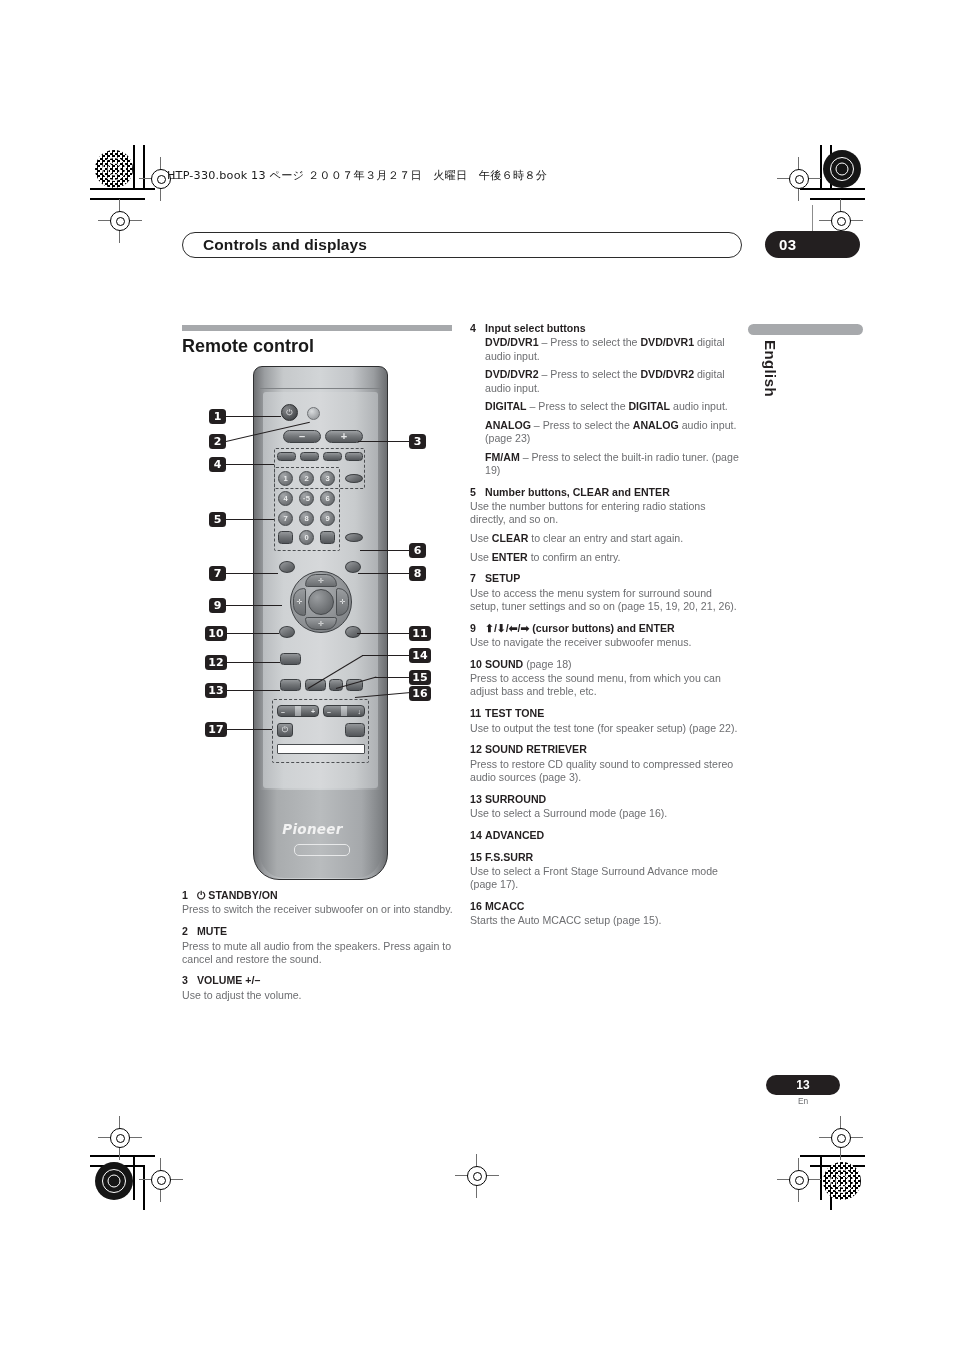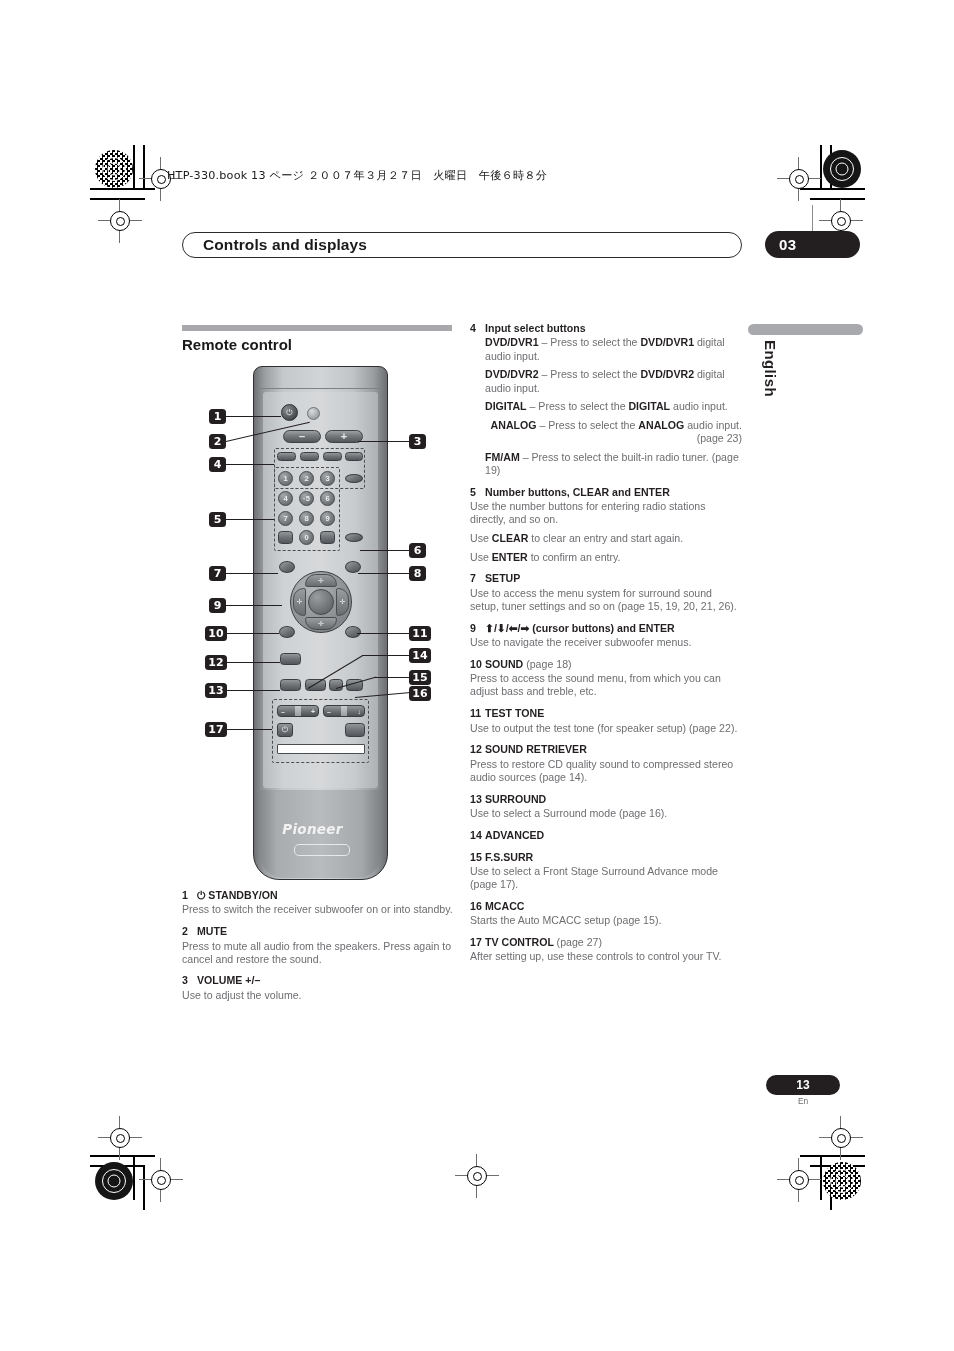--- a/index.html
+++ b/index.html
@@ -61,7 +61,7 @@
 
   
   .sect-rule{left:182px;top:325px;width:270px;height:6px;background:#a7a9ac;}
-  .sect-title{left:182px;top:336px;font-size:15px;font-weight:bold;color:#1a1a1a;}
+  .sect-title{left:182px;top:336px;font-size:18px;font-weight:bold;color:#1a1a1a;}
 
   
   .col{position:absolute;width:272px;font-size:10.6px;line-height:13.2px;color:#6d6e71;}

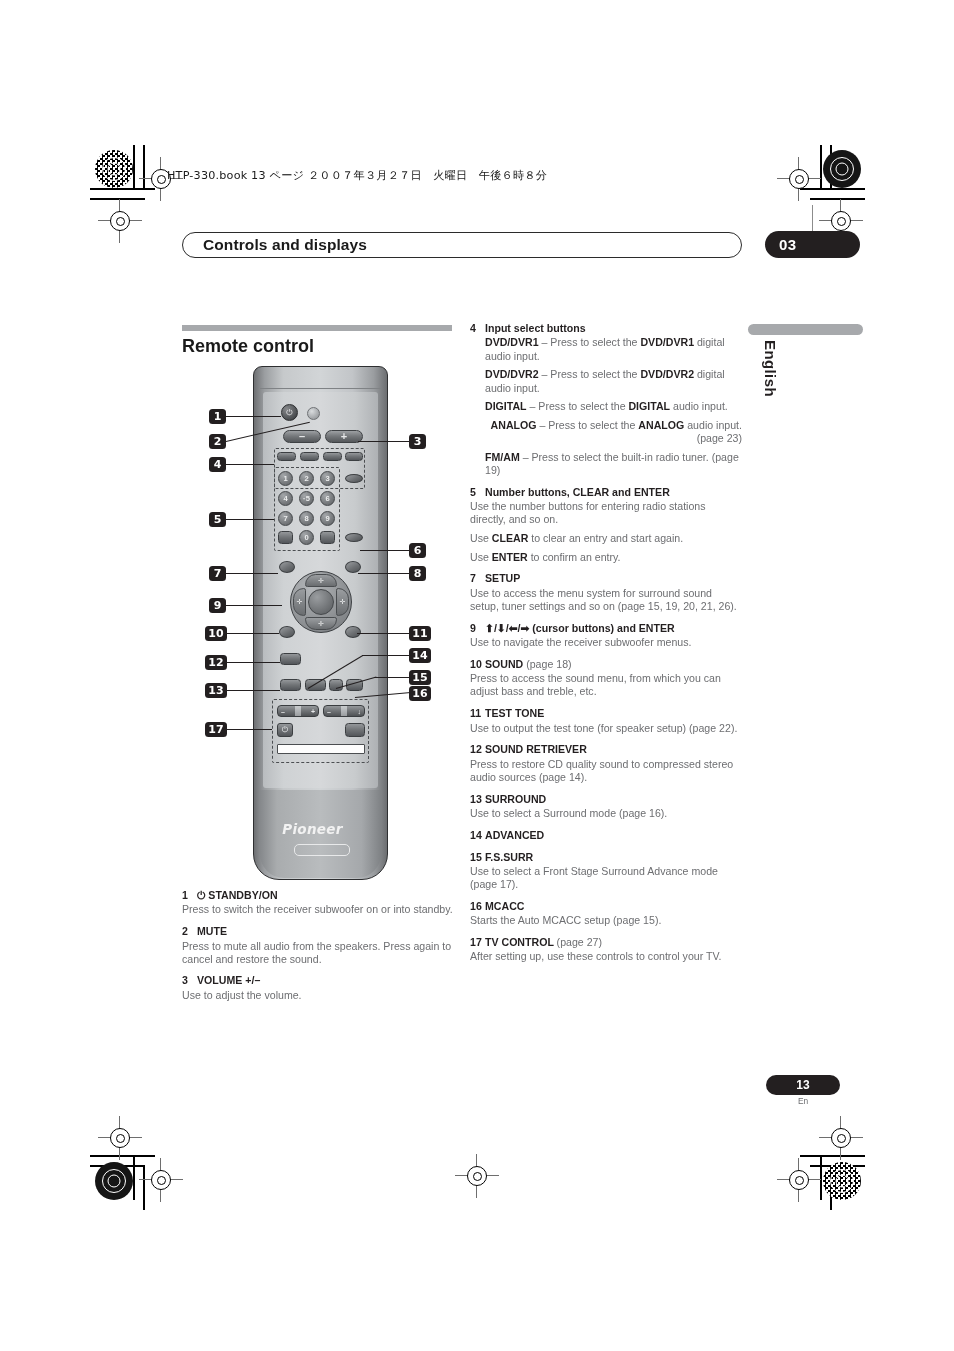--- a/index.html
+++ b/index.html
@@ -491,7 +491,7 @@
       <span class="bodyline" style="padding-left: 15px;"><b>DVD/DVR1</b> – Press to select the <b>DVD/DVR1</b> digital audio input.</span>
       <span class="bodyline" style="padding-left: 15px;"><b>DVD/DVR2</b> – Press to select the <b>DVD/DVR2</b> digital audio input.</span>
       <span class="bodyline" style="padding-left: 15px;"><b>DIGITAL</b> – Press to select the <b>DIGITAL</b> audio input.</span>
-      <span class="bodyline" style="padding-left: 15px; text-align: right;"><b>ANALOG</b> – Press to select the <b>ANALOG</b> audio input. (page 23)</span>
+      <span class="bodyline" style="padding-left: 15px;"><b>ANALOG</b> – Press to select the <b>ANALOG</b> audio input. (page 23)</span>
       <span class="bodyline" style="padding-left: 15px;"><b>FM/AM</b> – Press to select the built-in radio tuner. (page 19)</span>
     </div>
     <div class="entry">

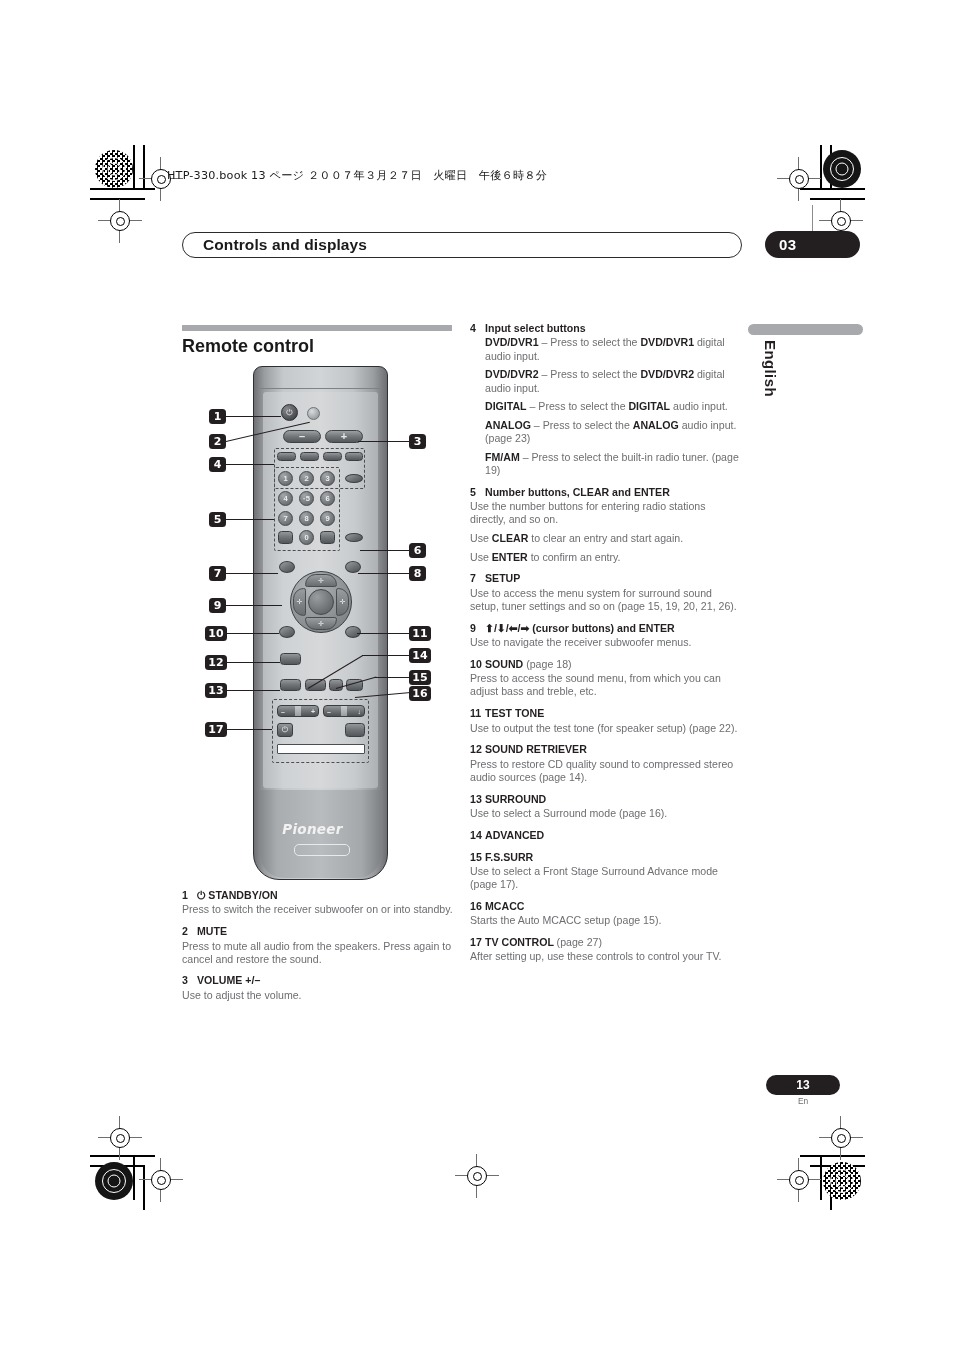--- a/index.html
+++ b/index.html
@@ -518,7 +518,7 @@
     </div>
     <div class="entry">
       <span class="hdr"><span class="num">12</span>SOUND RETRIEVER</span>
-      <span class="bodyline">Press to restore CD quality sound to compressed stereo audio sources (page 14).</span>
+      <span class="bodyline">Press to restore CD quality sound to compressed stereo audio sources (page 3).</span>
     </div>
     <div class="entry">
       <span class="hdr"><span class="num">13</span>SURROUND</span>

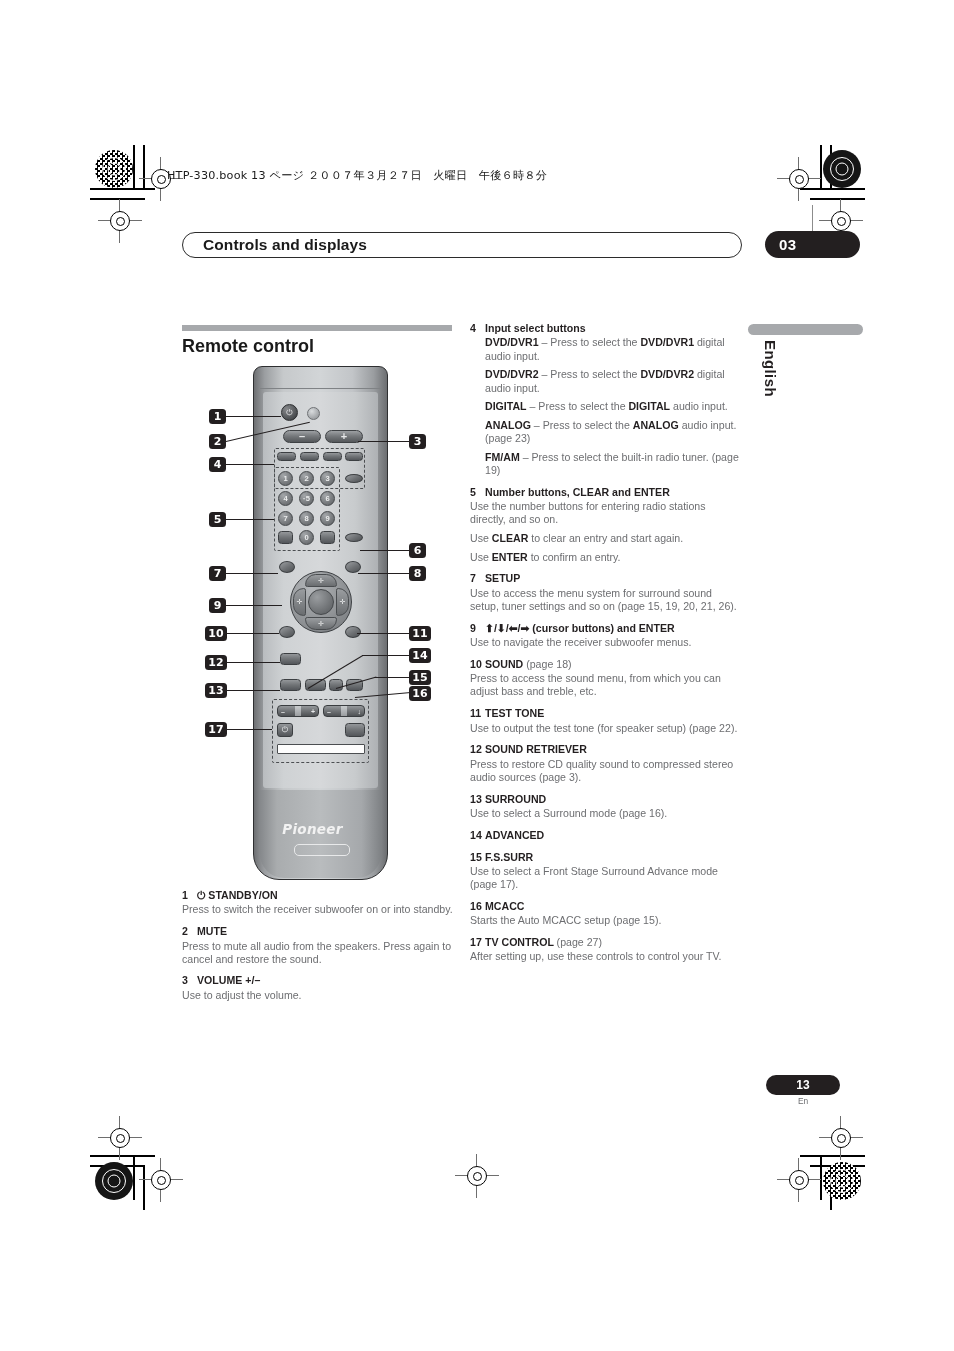--- a/index.html
+++ b/index.html
@@ -535,10 +535,6 @@
       <span class="hdr"><span class="num">16</span>MCACC</span>
       <span class="bodyline">Starts the Auto MCACC setup (page 15).</span>
     </div>
-    <div class="entry">
-      <span class="hdr"><span class="num">17</span>TV CONTROL <span class="pg">(page 27)</span></span>
-      <span class="bodyline">After setting up, use these controls to control your TV.</span>
-    </div>
   </div>
 
 <div class="abs pg-pill">

